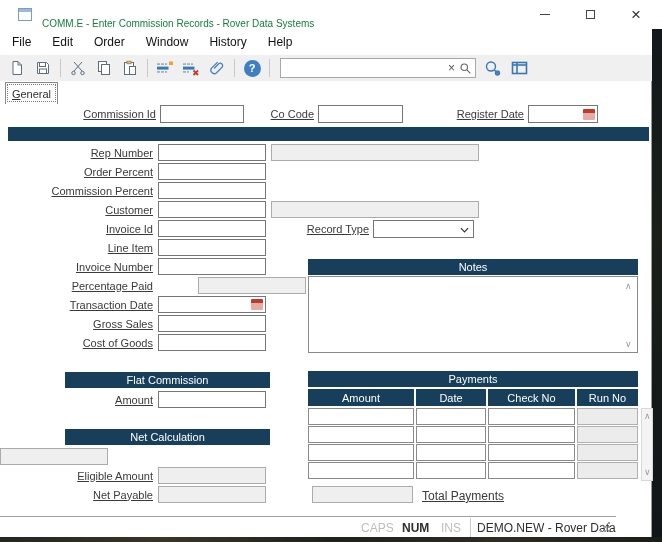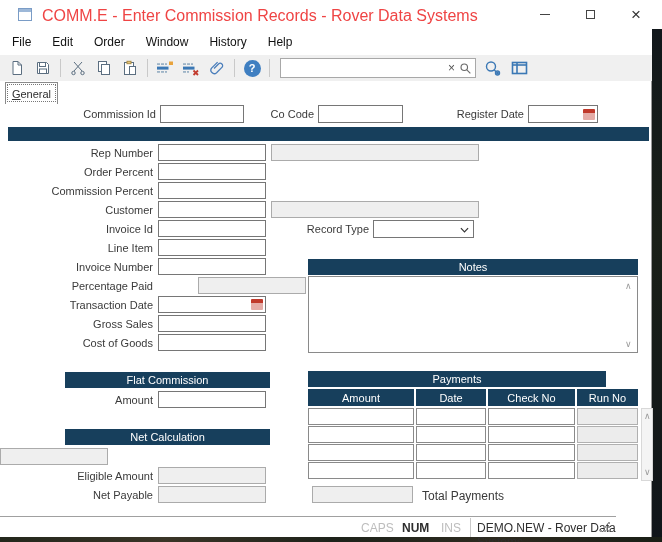--- a/index.html
+++ b/index.html
@@ -18,7 +18,7 @@
   .titlebar { position:absolute; left:0; top:0; width:662px; height:29px; background:#fff; }
   .app-icon { position:absolute; left:18px; top:8px; width:14px; height:13px; border:1px solid #7a9cc6; background:#fff; }
   .app-icon::before { content:""; position:absolute; left:0; top:0; width:100%; height:3px; background:#9db8d8; }
-  .title-text { position:absolute; left:42px; top:7px; font-size:16px; color:#ef4444; white-space:nowrap; }
+  .title-text { position:absolute; left:42px; top:18px; font-size:10px; color:#15803d; white-space:nowrap; }
   .winctl { position:absolute; top:0; width:34px; height:29px; display:flex; align-items:center; justify-content:center; color:#333; }
   .ctl-min-glyph { width:10px; height:1px; background:#444; }
   .ctl-max-glyph { width:9px; height:9px; border:1px solid #444; }

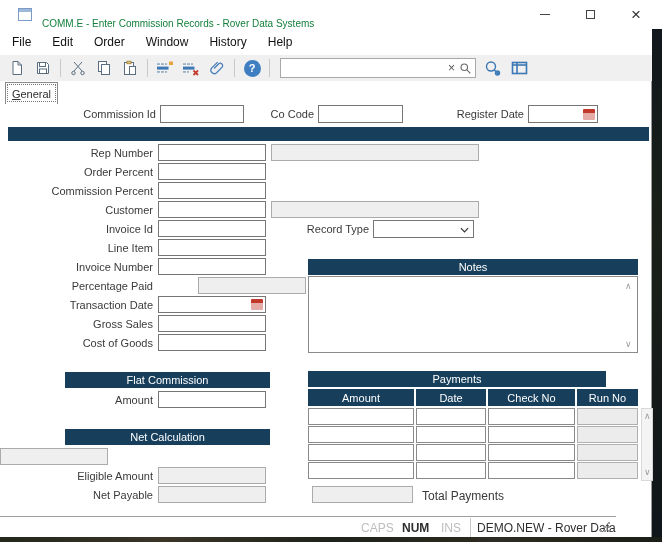--- a/index.html
+++ b/index.html
@@ -46,7 +46,7 @@
   
   .fld { height:17px; border:1px solid #767676; background:#fff; font-size:11px; padding:0 3px; outline:none; }
   .fld.ro { background:#efefef; border:1px solid #ababab; }
-  .lbl { color:#3a3a3a; white-space:nowrap; }
+  .lbl { color:#3a3a3a; white-space:nowrap;text-decoration:underline; }
   .navybar { position:absolute; background:#173f5c; }
   .sechead { position:absolute; background:#173f5c; color:#fff; display:flex; align-items:center; justify-content:center; font-size:11px; height:16px; }
 

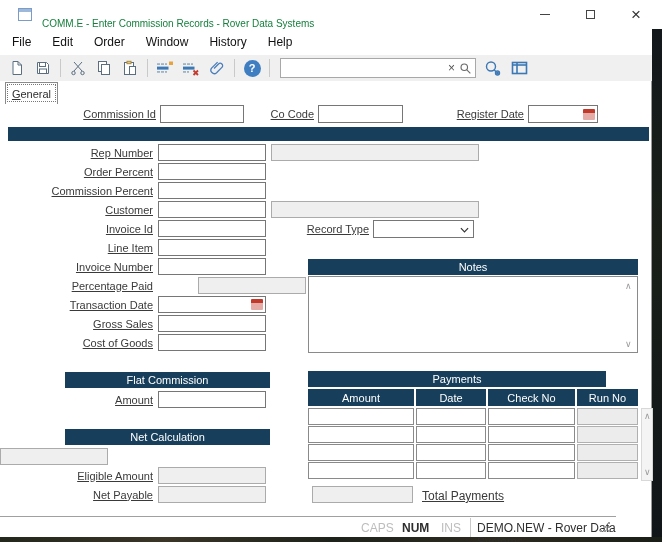--- a/index.html
+++ b/index.html
@@ -338,7 +338,7 @@
     <input class="fld ro" readonly="" value="" style="">
   </div>
 
-  <div class="sechead" style="left:308px;top:371px;width:298px;">
+  <div class="sechead" style="left:308px;top:371px;width:330px;">
     <span>Payments</span>
   </div>
   <div class="pay-headrow">

